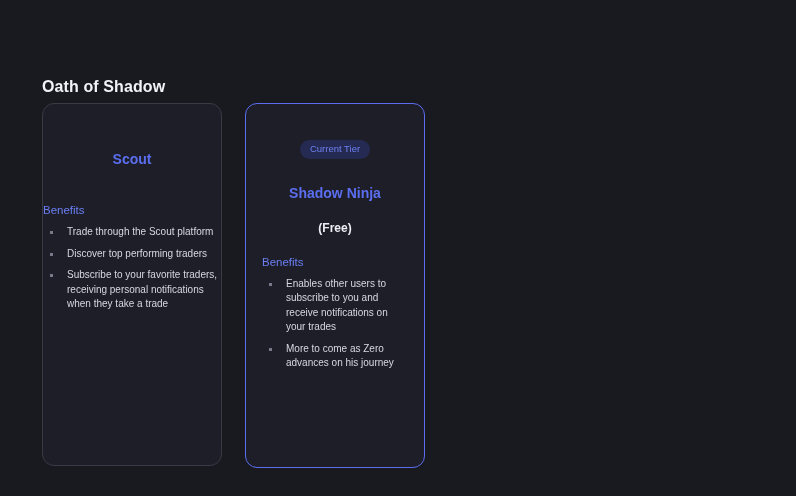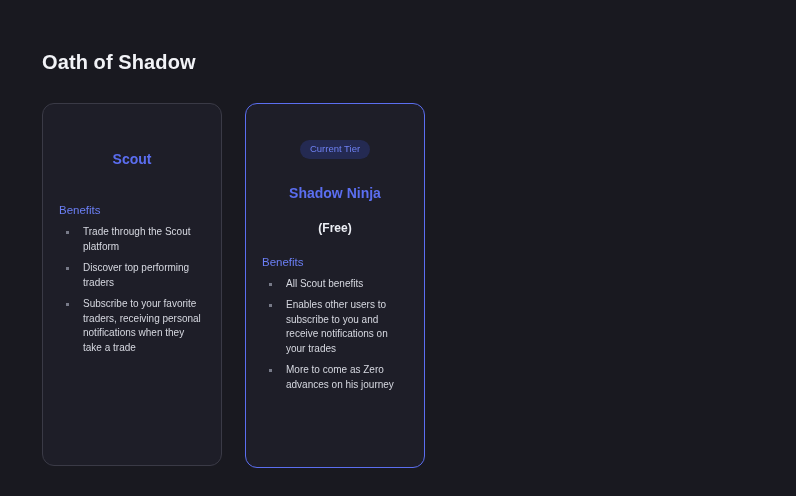--- a/index.html
+++ b/index.html
@@ -18,8 +18,8 @@
   .page-title {
     position: absolute;
     left: 42px;
-    top: 38px;
-    font-size: 20px;
+    top: 67px;
+    font-size: 16px;
     font-weight: bold;
     color: #f2f3f7;
     letter-spacing: 0.1px;

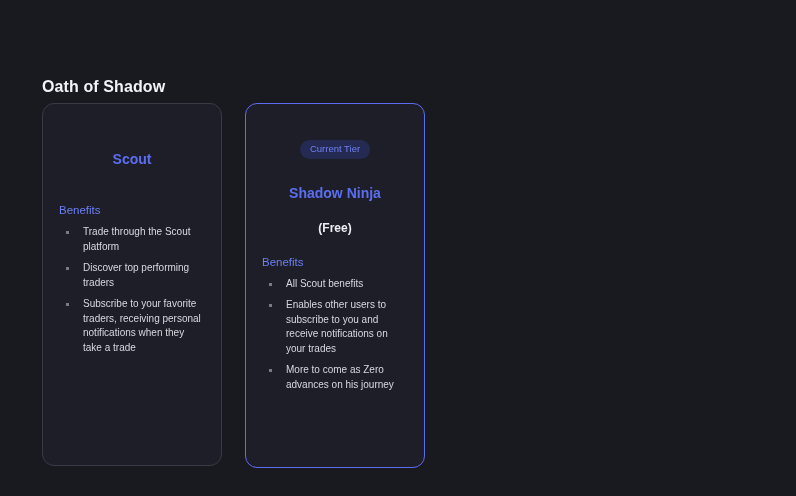--- a/index.html
+++ b/index.html
@@ -44,7 +44,7 @@
     width: 180px;
     height: 363px;
     border: 1px solid #3a3a46;
-    padding: 0 16px;
+    padding: 0 0;
   }
   .card-current {
     width: 180px;

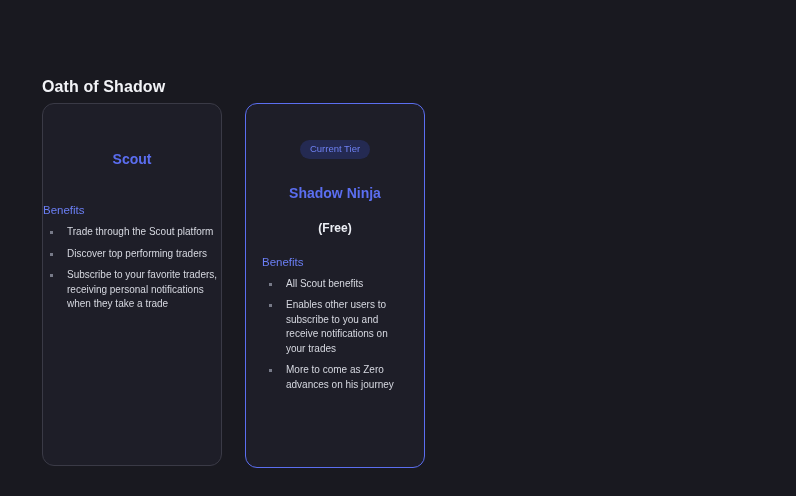--- a/index.html
+++ b/index.html
@@ -160,10 +160,6 @@
     <ul class="benefit-list">
       <li class="benefit-item">
         <span class="bullet"></span>
-        <span>All Scout benefits</span>
-      </li>
-      <li class="benefit-item">
-        <span class="bullet"></span>
         <span>Enables other users to subscribe to you and receive notifications on your trades</span>
       </li>
       <li class="benefit-item">

